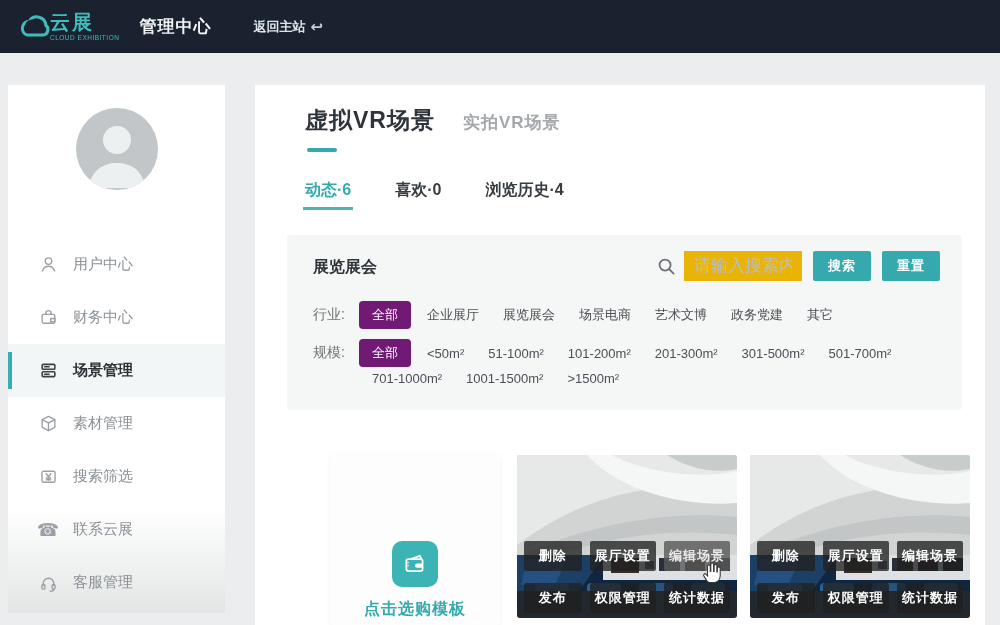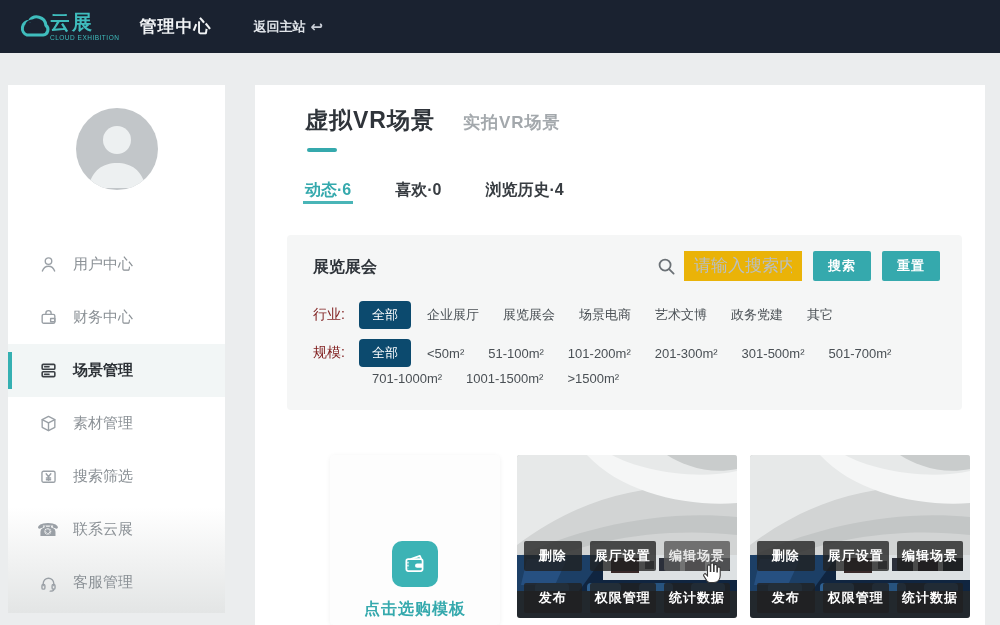--- a/index.html
+++ b/index.html
@@ -69,7 +69,7 @@
   .rt { font-size:17px; font-weight:bold; color:#a3a8ac; margin-left:28px; letter-spacing:1px; cursor:pointer; }
   .vt-underline { position:absolute; top:63px; left:52px; width:30px; height:4px; border-radius:2px; background:#35a9ad; }
   .tabs { position:absolute; top:95px; left:50px; display:flex; }
-  .tab { font-size:16px; font-weight:bold; color:#383d42; margin-right:44px; padding-bottom:3px; cursor:pointer; position:relative; }
+  .tab { font-size:16px; font-weight:bold; color:#383d42; margin-right:44px; padding-bottom:9px; cursor:pointer; position:relative; }
   .tab.active { color:#35a9ad; }
   .tab.active::after { content:""; position:absolute; left:-2px; right:-2px; bottom:0; height:3px; background:#49b5b7; }
   

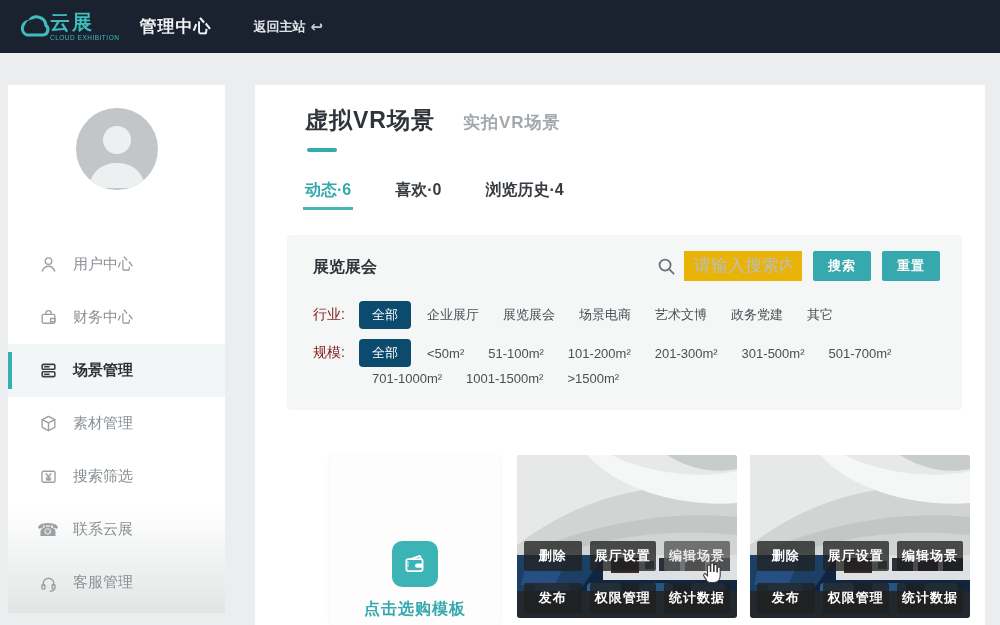--- a/index.html
+++ b/index.html
@@ -94,7 +94,7 @@
   .f-row.r1 { top:66px; }
   .f-row.r2 { top:104px; }
   .f-row.r3 { top:136px; left:85px; }
-  .f-label { font-size:14px; color:#7f1d1d; width:46px; }
+  .f-label { font-size:14px; color:#737373; width:46px; }
   .chip-all {
     background:#0c4a6e; color:#fff; font-size:13px; padding:5px 13px;
     border-radius:4px; margin-right:16px; cursor:pointer;

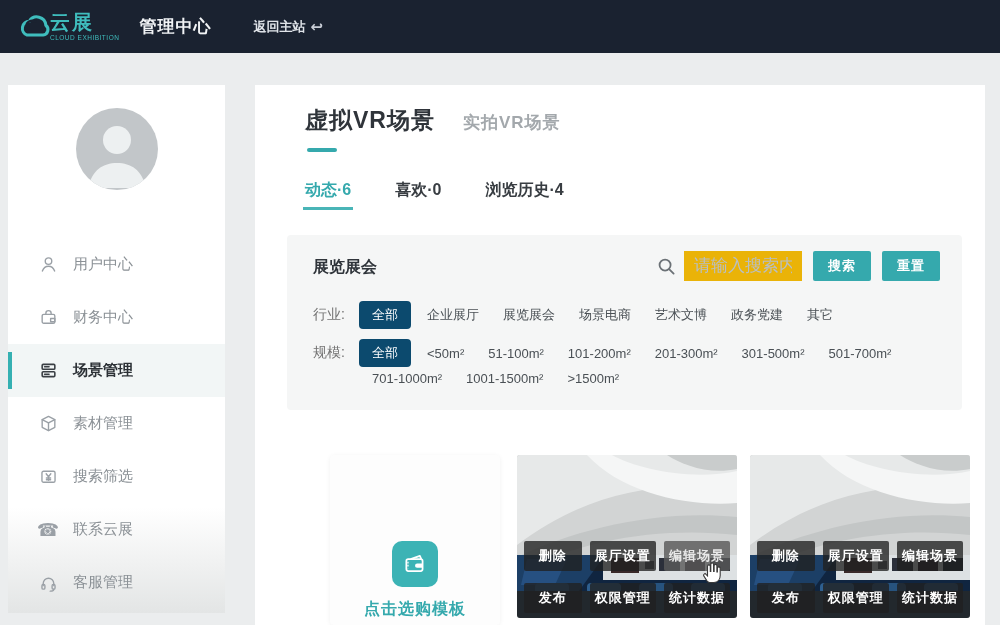--- a/index.html
+++ b/index.html
@@ -96,7 +96,7 @@
   .f-row.r3 { top:136px; left:85px; }
   .f-label { font-size:14px; color:#737373; width:46px; }
   .chip-all {
-    background:#0c4a6e; color:#fff; font-size:13px; padding:5px 13px;
+    background:#701a75; color:#fff; font-size:13px; padding:5px 13px;
     border-radius:4px; margin-right:16px; cursor:pointer;
   }
   .opt { font-size:13px; color:#4a5055; margin-right:24px; cursor:pointer; white-space:nowrap; }

